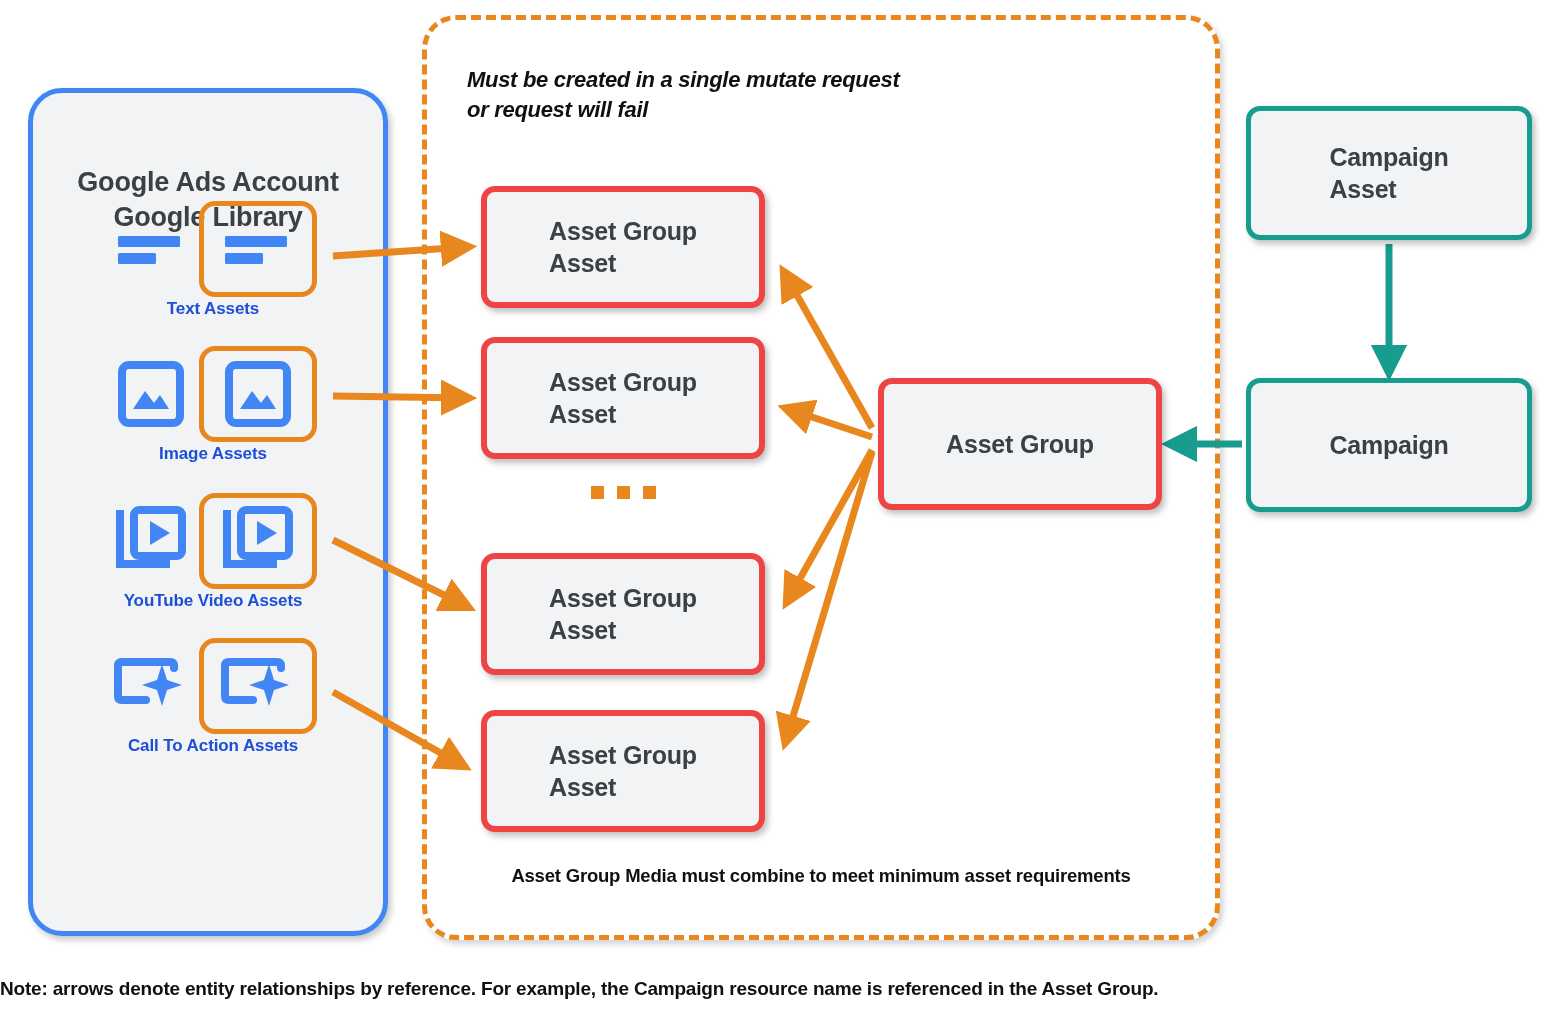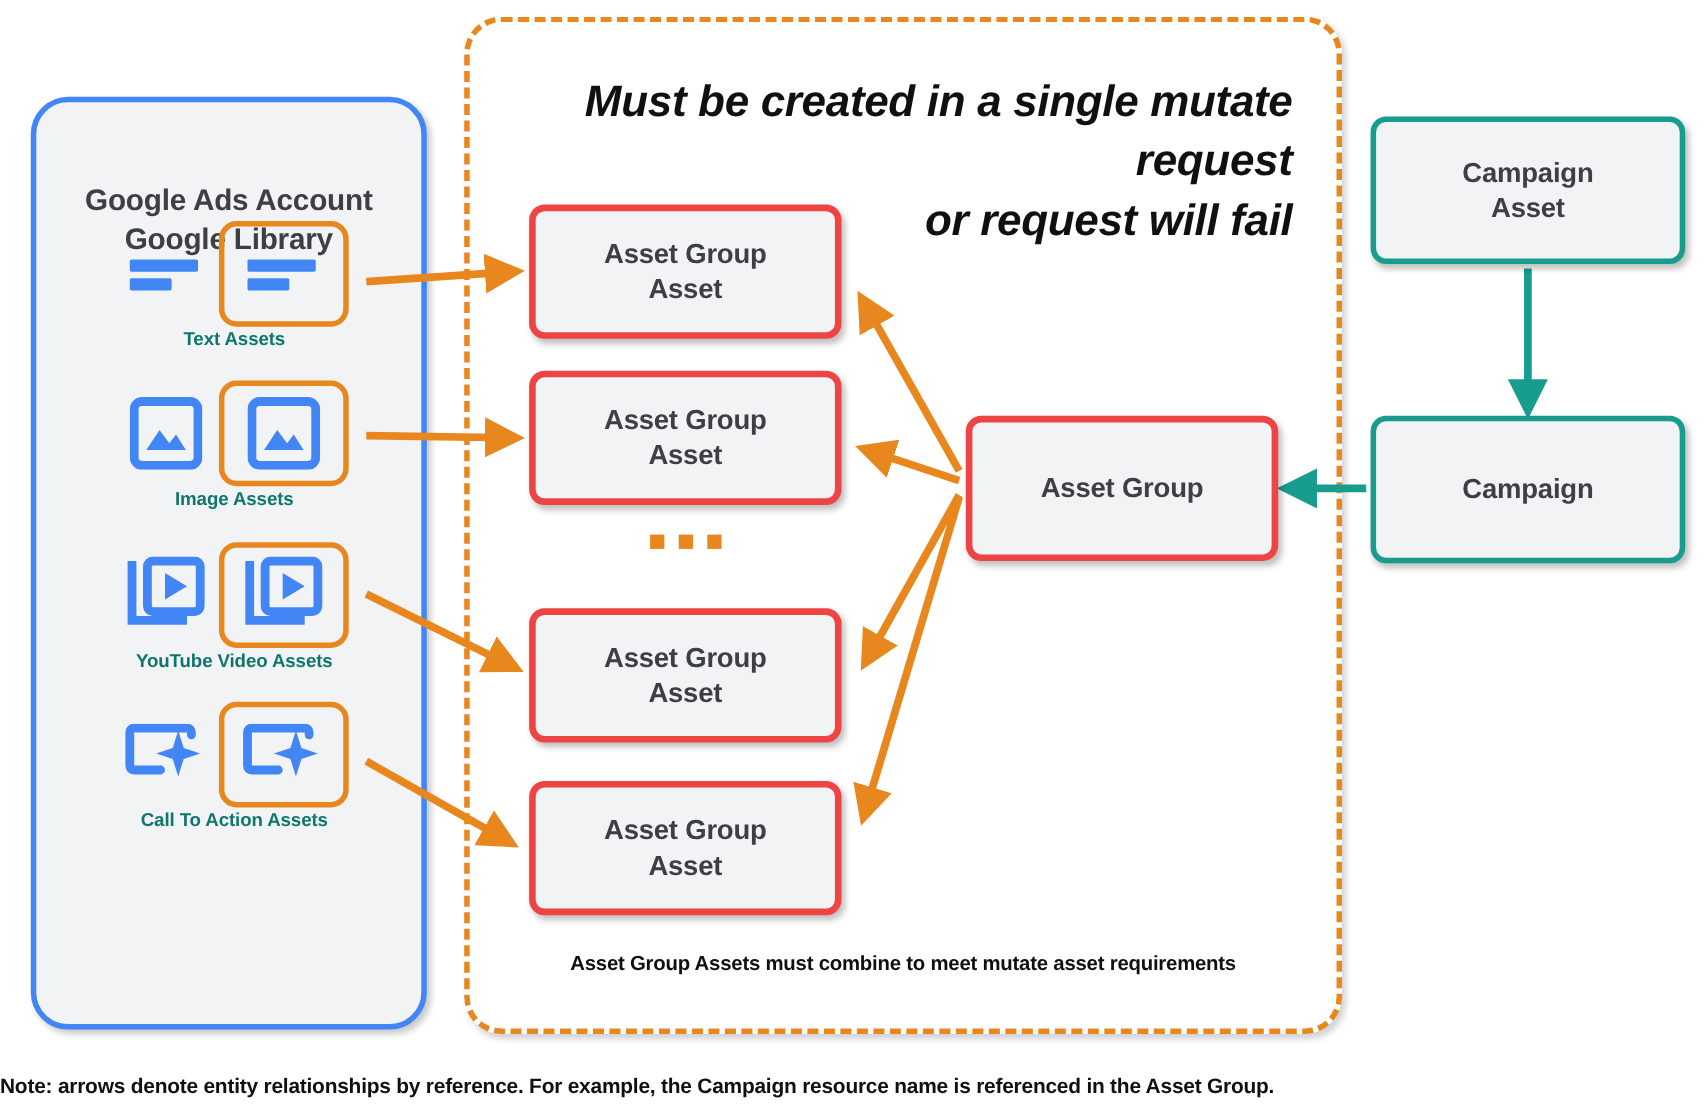--- a/index.html
+++ b/index.html
@@ -110,8 +110,8 @@
     left: 40px;
     right: 40px;
     top: 45px;
-    text-align: right;
-    font-size: 40px;
+    text-align: left;
+    font-size: 22px;
     font-style: italic;
     font-weight: bold;
     line-height: 1.36;

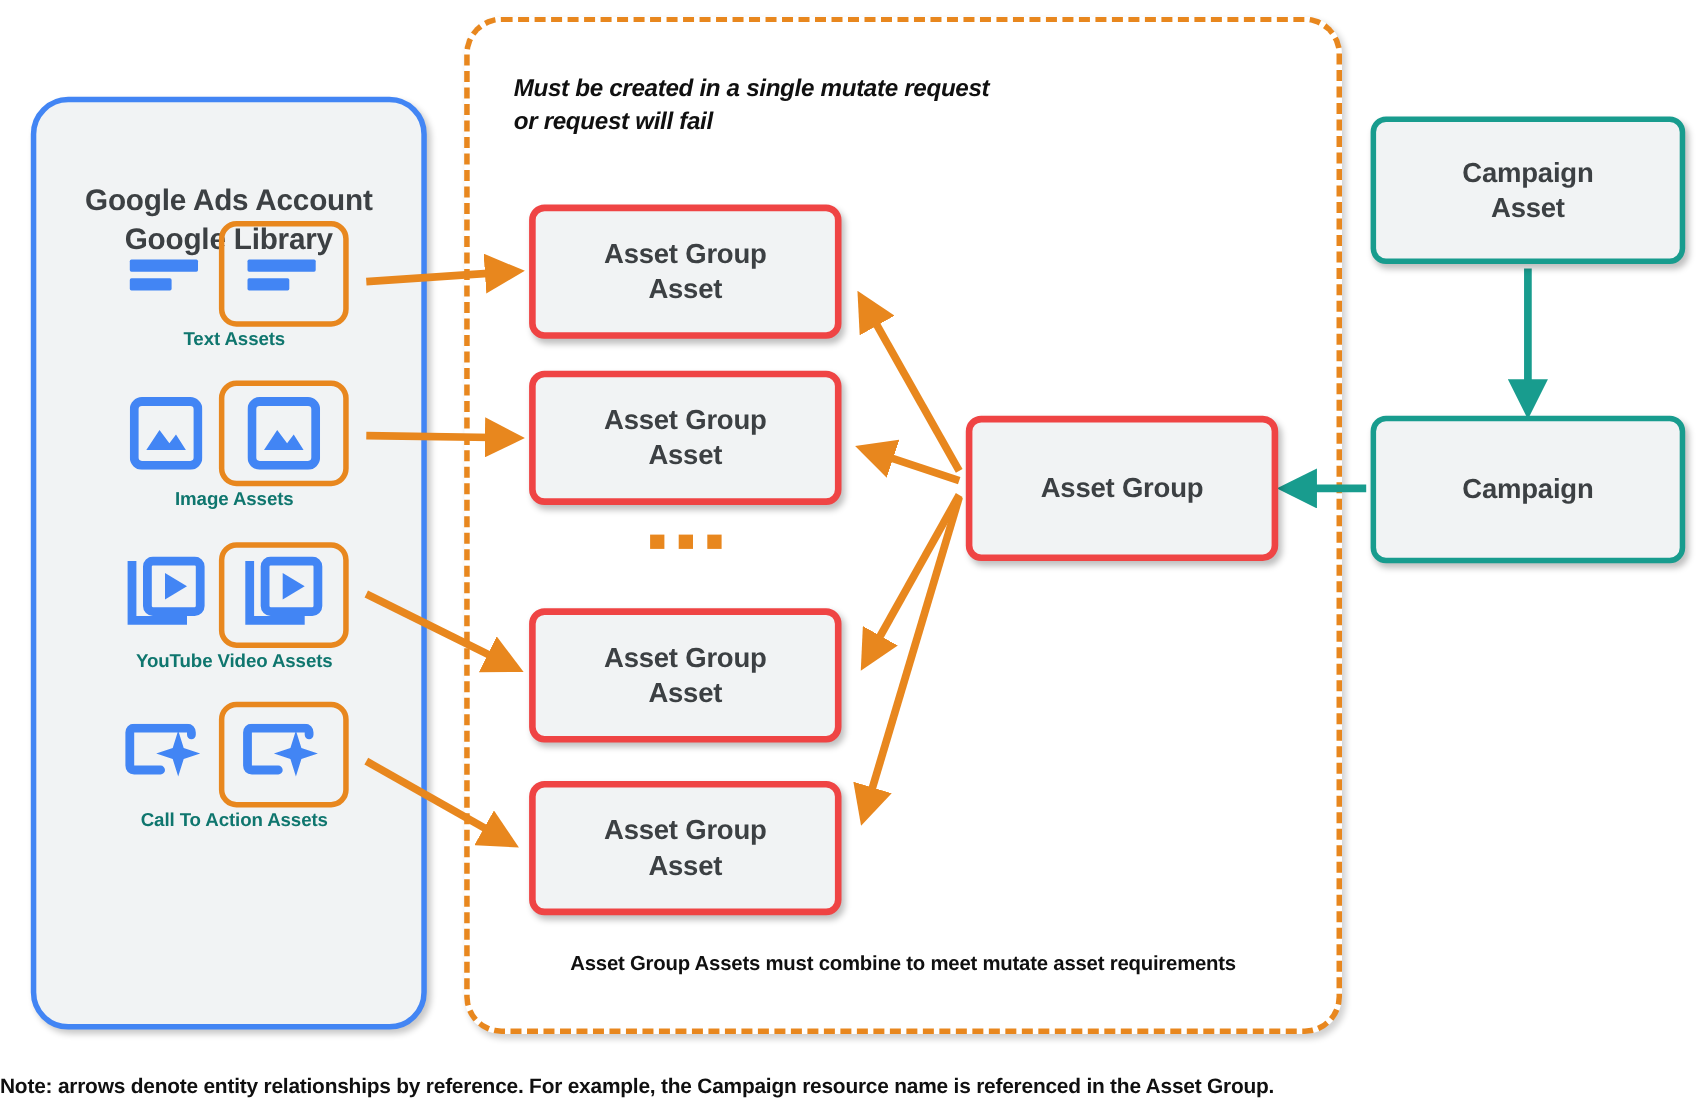--- a/index.html
+++ b/index.html
@@ -138,7 +138,7 @@
     display: flex;
     align-items: center;
     justify-content: center;
-    text-align: center;
+    text-align: left;
     font-size: 25px;
     font-weight: bold;
     line-height: 1.3;

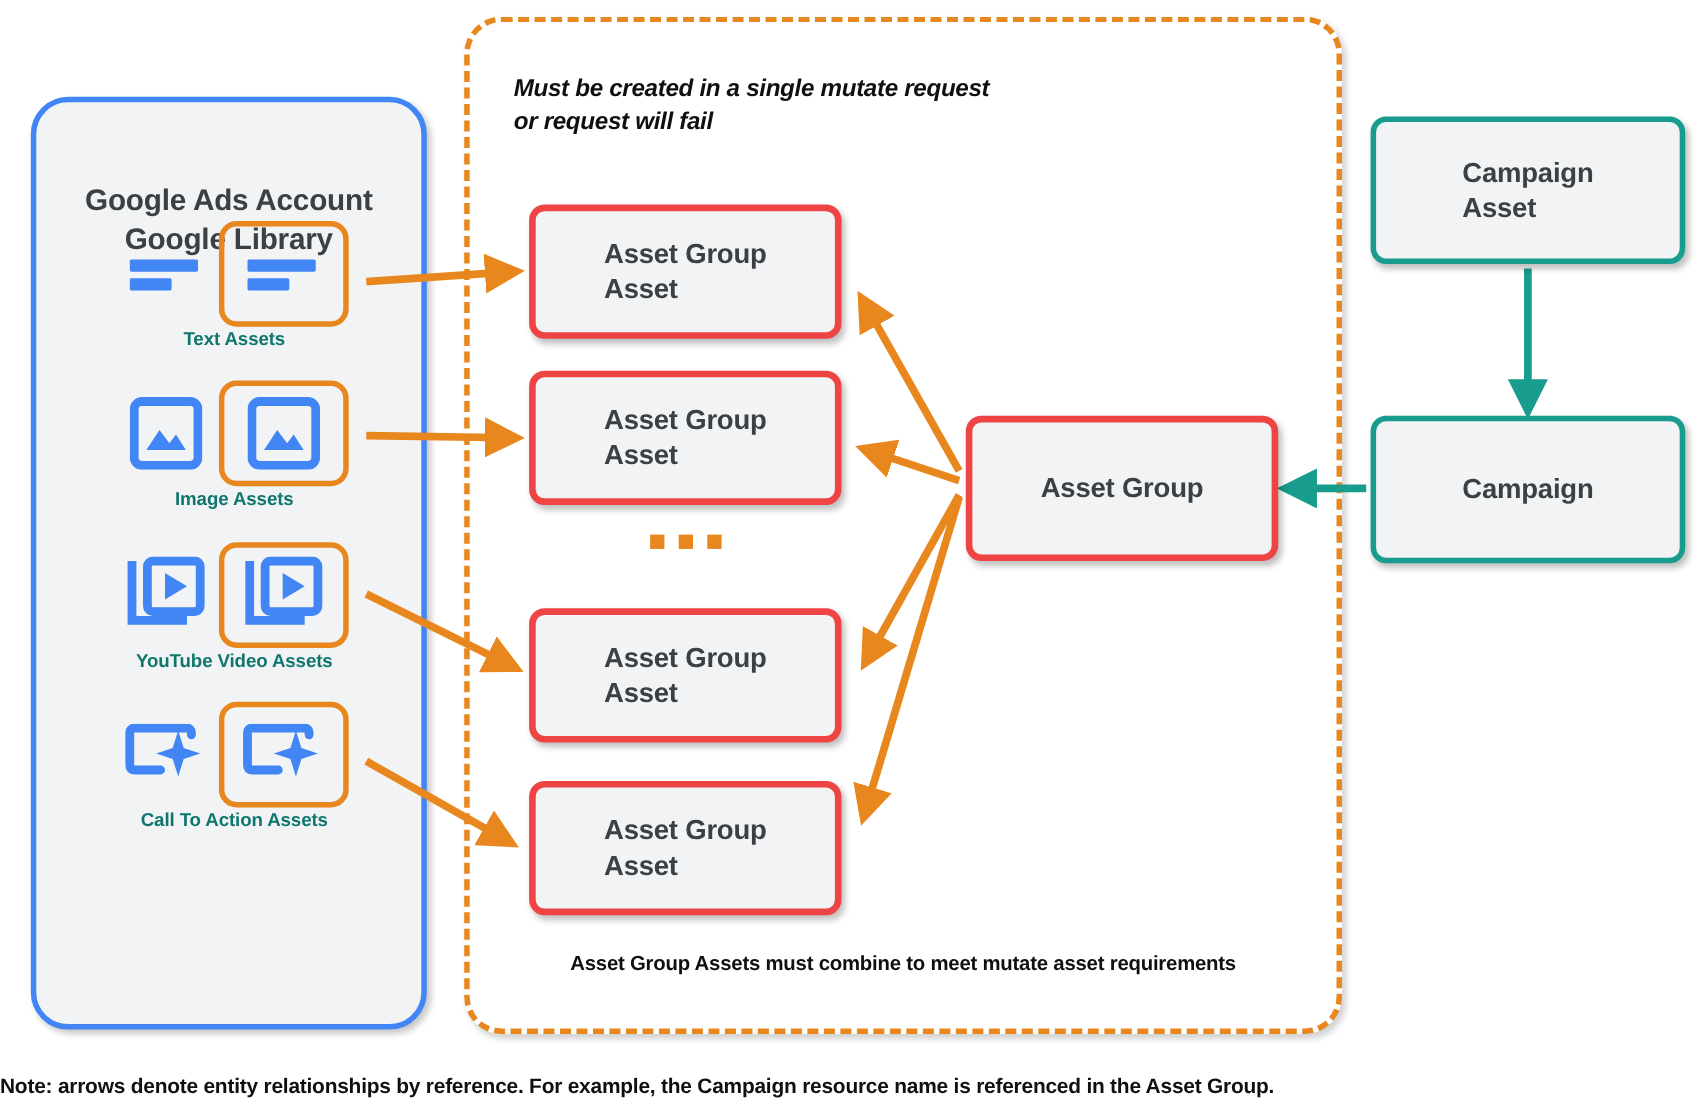--- a/index.html
+++ b/index.html
@@ -87,7 +87,7 @@
   .asset-caption {
     font-size: 17px;
     font-weight: bold;
-    color: #0f766e;
+    color: #1d4ed8;
     margin-top: 2px;
     letter-spacing: -0.1px;
   }

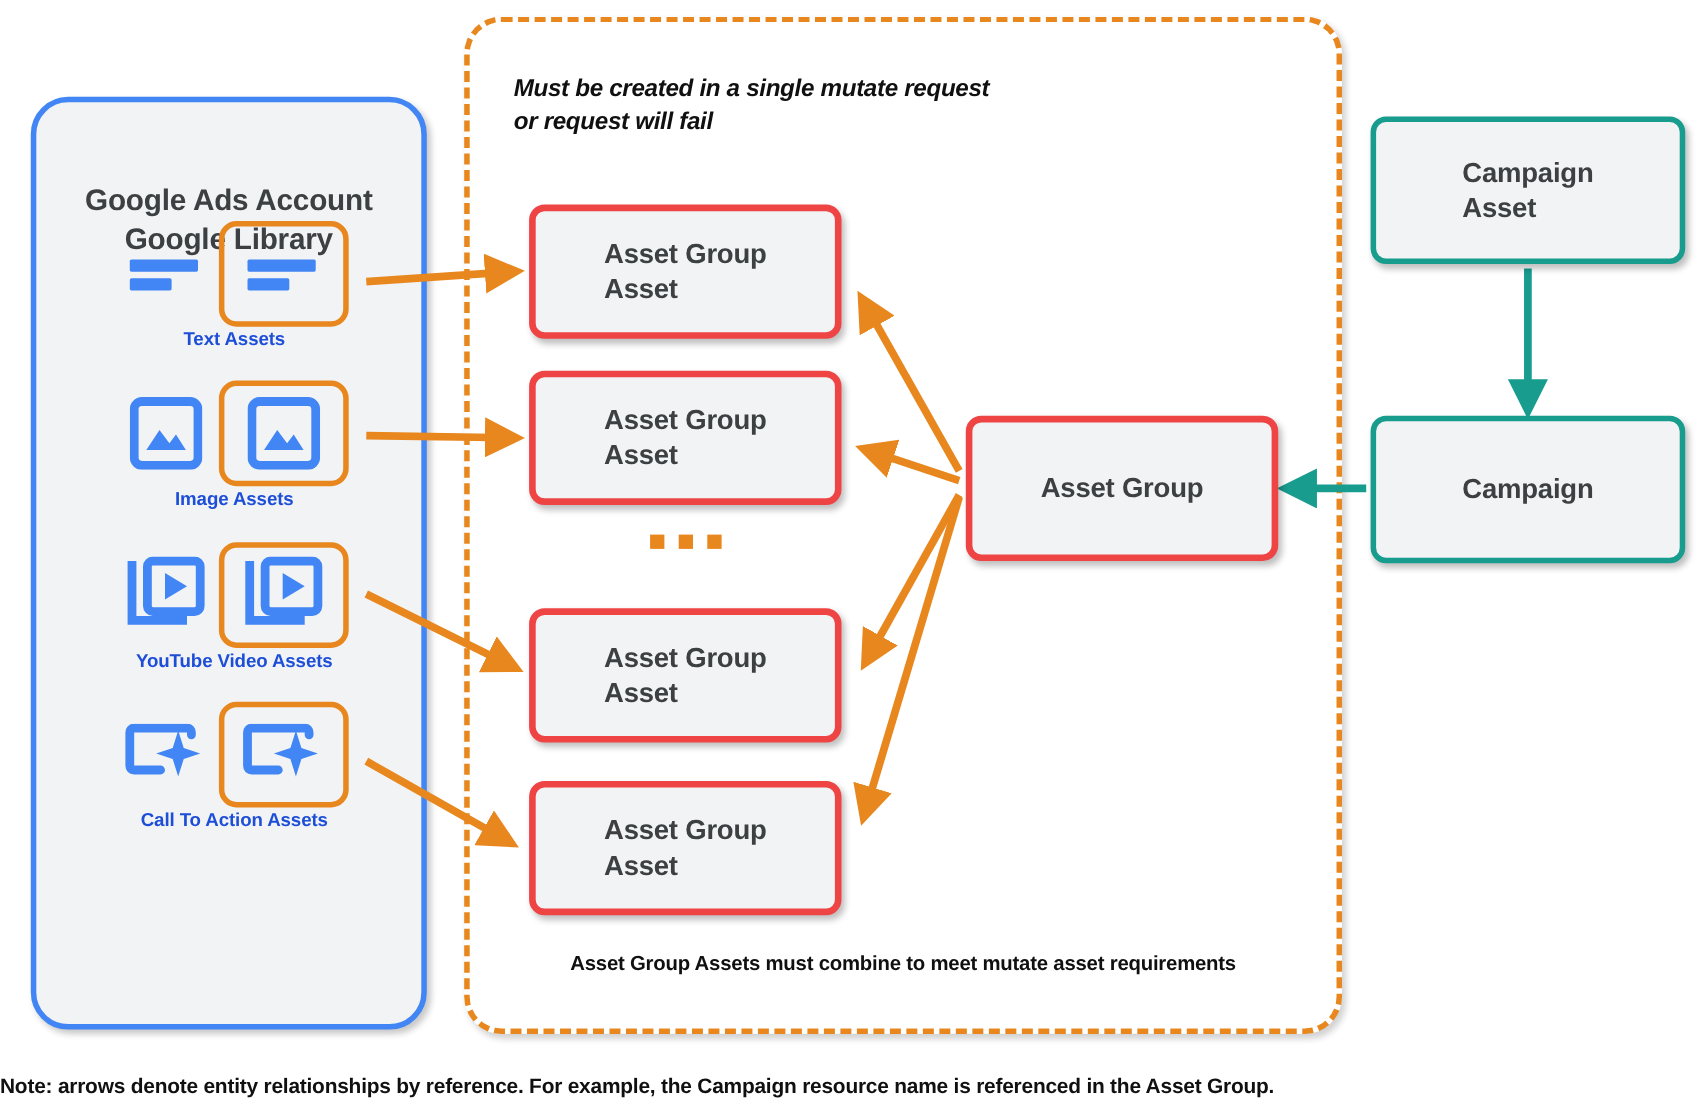--- a/index.html
+++ b/index.html
@@ -198,7 +198,7 @@
       <div>Must be created in a single mutate request</div>
       <div>or request will fail</div>
     </div>
-    <div class="mutate-footnote">Asset Group Assets must combine to meet mutate asset requirements</div>
+    <div class="mutate-footnote">Asset Group Media must combine to meet minimum asset requirements</div>
   </div>
 
   <div class="library-panel">

